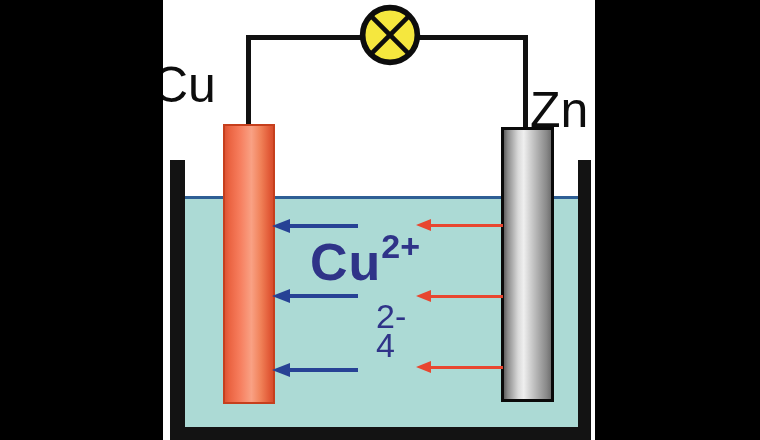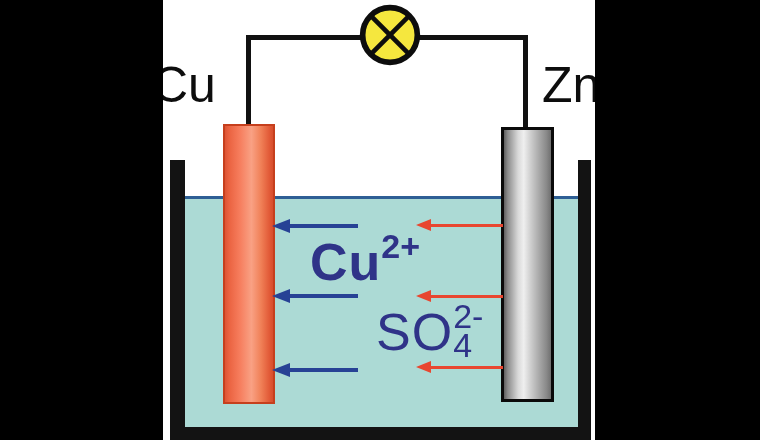--- a/index.html
+++ b/index.html
@@ -24,7 +24,7 @@
   
   .elabel{position:absolute;top:60px;font-size:50px;line-height:1;color:#0d0d0d;z-index:3;}
   .elabel.cu{left:152px;}
-  .elabel.zn{left:542px;}
+  .elabel.zn{left:530px;margin-top:25px;}
 
   
   .wall{position:absolute;background:#131313;z-index:5;}

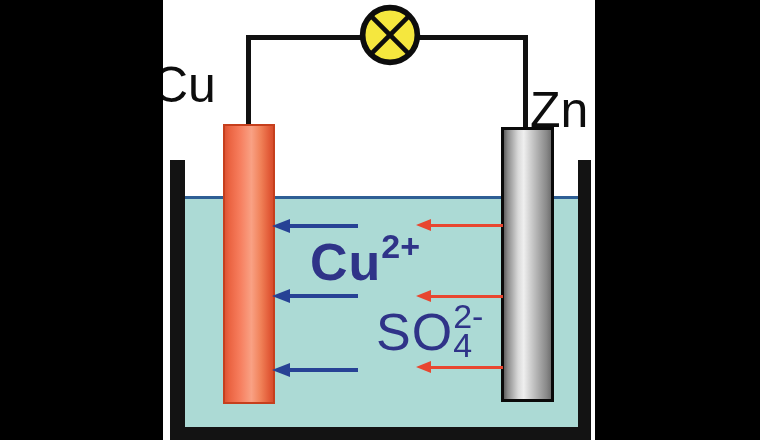--- a/index.html
+++ b/index.html
@@ -113,7 +113,7 @@
     </div>
 
   <div class="ion cation"><span>Cu</span><span class="sup">2+</span></div>
-  <div class="ion anion"><span>SO</span><span class="supsub"><span>2-</span><span>4</span></span></div>
+  <div class="ion anion"><span class="supsub"><span>2-</span><span>4</span></span></div>
 
   <div class="bar left"></div>
   <div class="bar right"></div>

